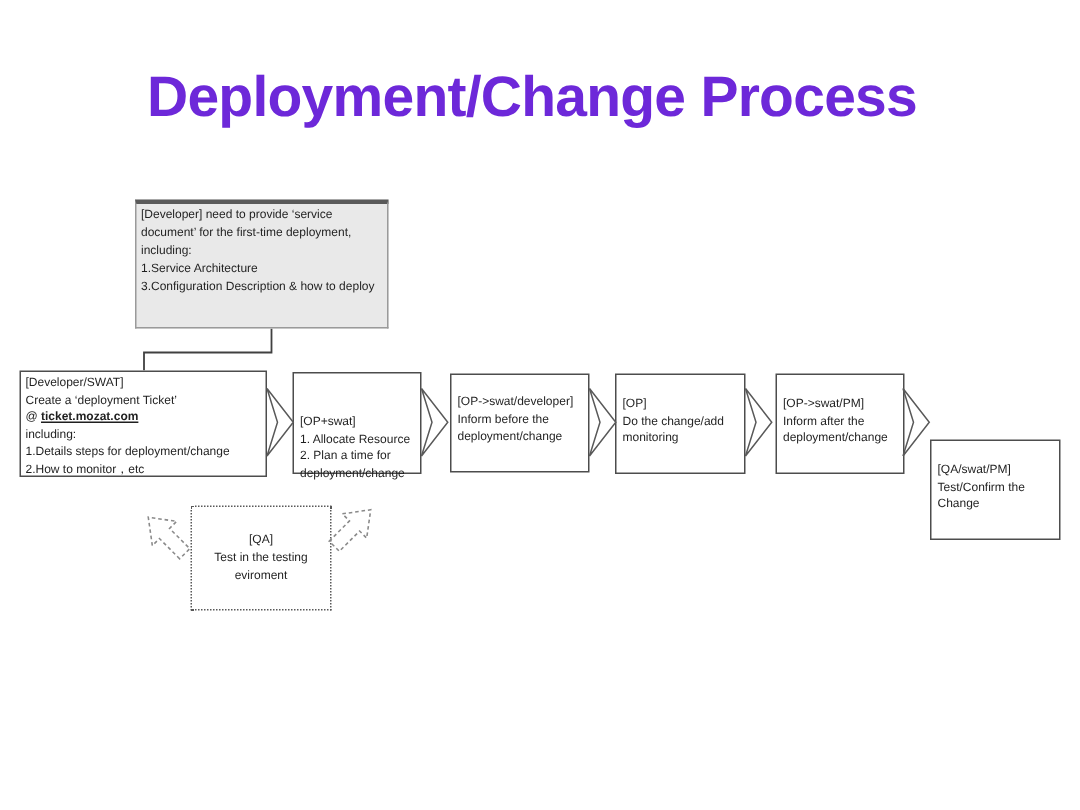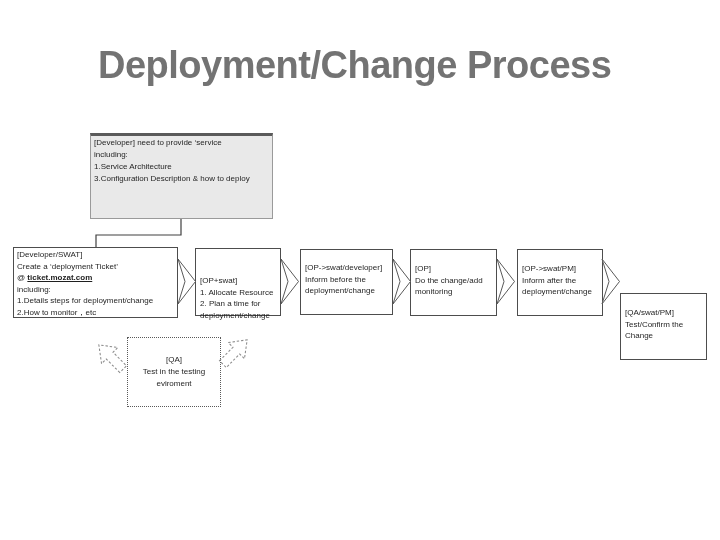--- a/index.html
+++ b/index.html
@@ -9,7 +9,7 @@
   }
   .title {
     position:absolute; left:98px; top:44px; width:560px;
-    font-size:38px; font-weight:bold; letter-spacing:-0.5px; color:#737373;
+    font-size:38px; font-weight:bold; letter-spacing:-0.5px; color:#6d28d9;
     white-space:nowrap;
   }
   .box {

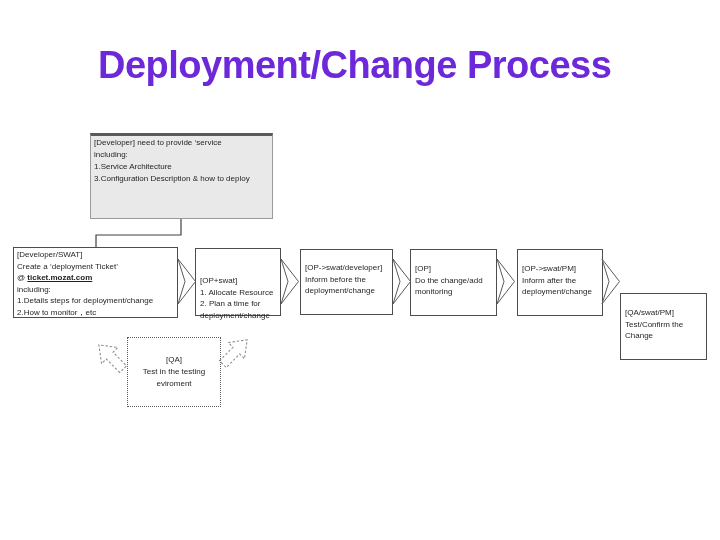--- a/index.html
+++ b/index.html
@@ -19,7 +19,7 @@
   }
   .bline { white-space:nowrap; }
   .note-box {
-    left:90px; top:133px; width:183px; height:86px;
+    left:90px; top:133px; width:169px; height:86px;
     background:#e9e9e9; border:1px solid #9a9a9a; border-top:3px solid #5a5a5a;
     line-height:12px; padding:1px 3px;
   }

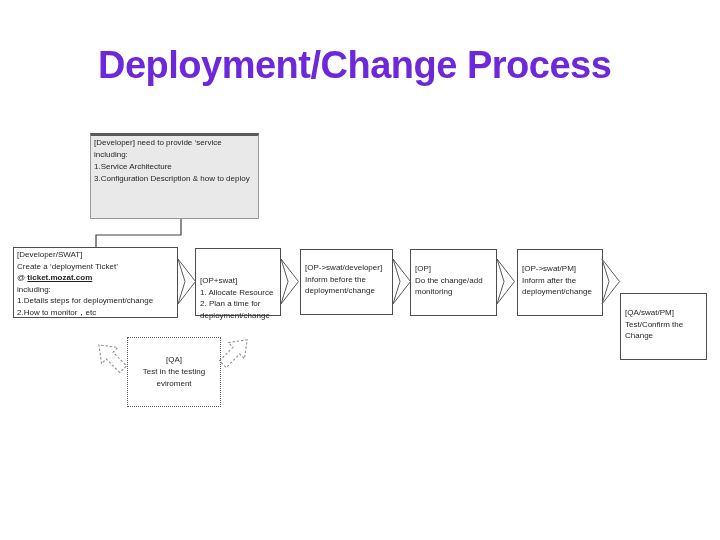--- a/index.html
+++ b/index.html
@@ -55,6 +55,7 @@
 
   <div class="box note-box">
     <div class="bline">[Developer] need to provide ‘service</div>
+    <div class="bline">document’ for the first-time deployment,</div>
     <div class="bline">including:</div>
     <div class="bline">1.Service Architecture</div>
     <div class="bline">3.Configuration Description &amp; how to deploy</div>

